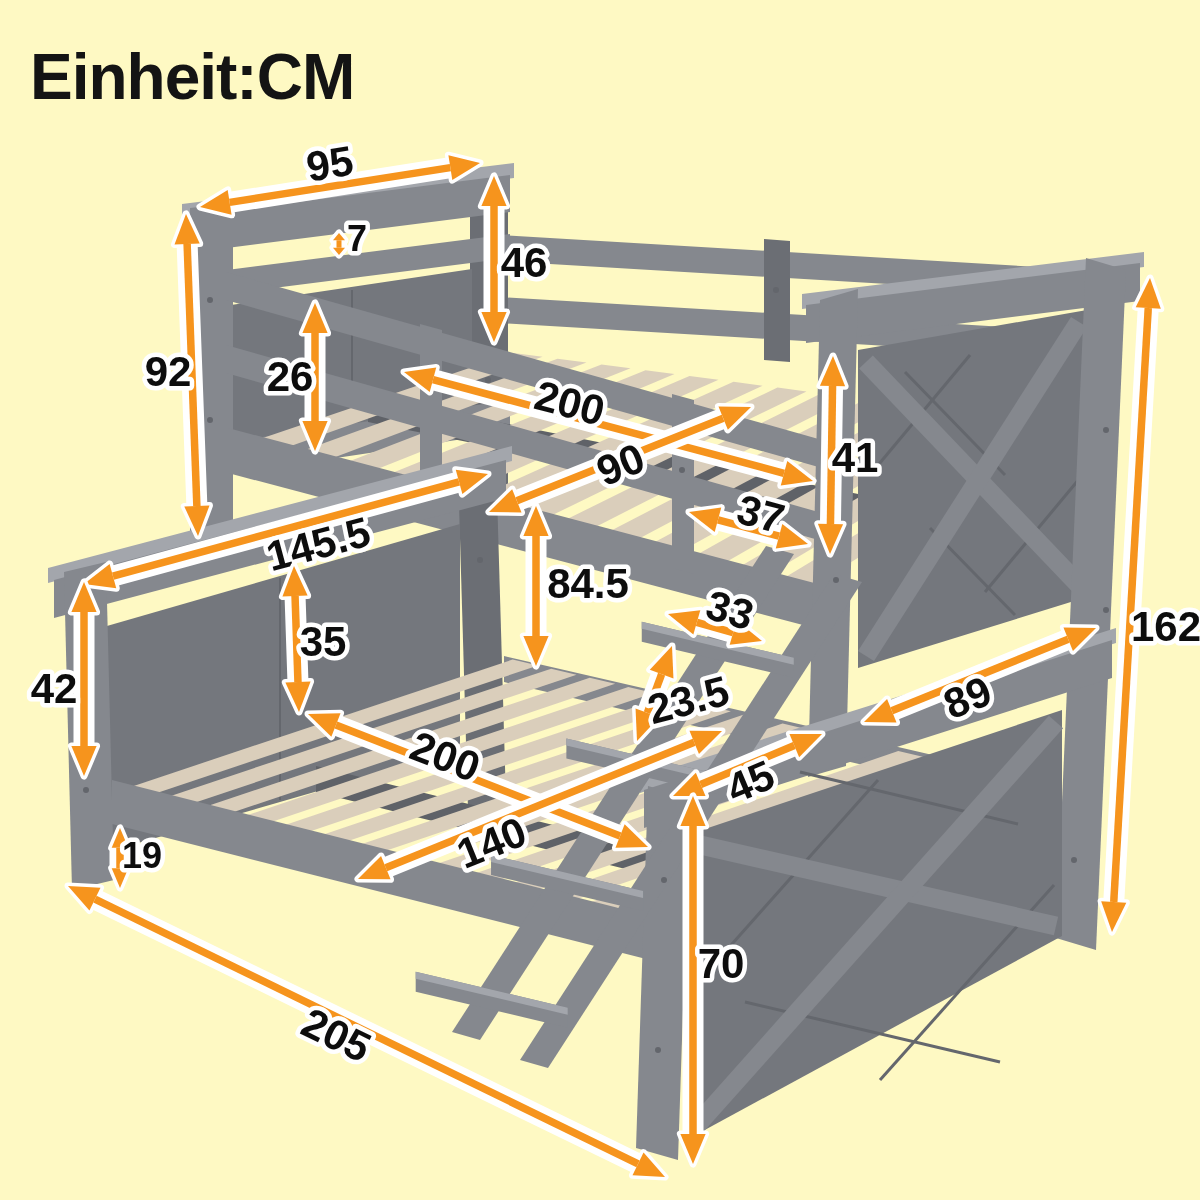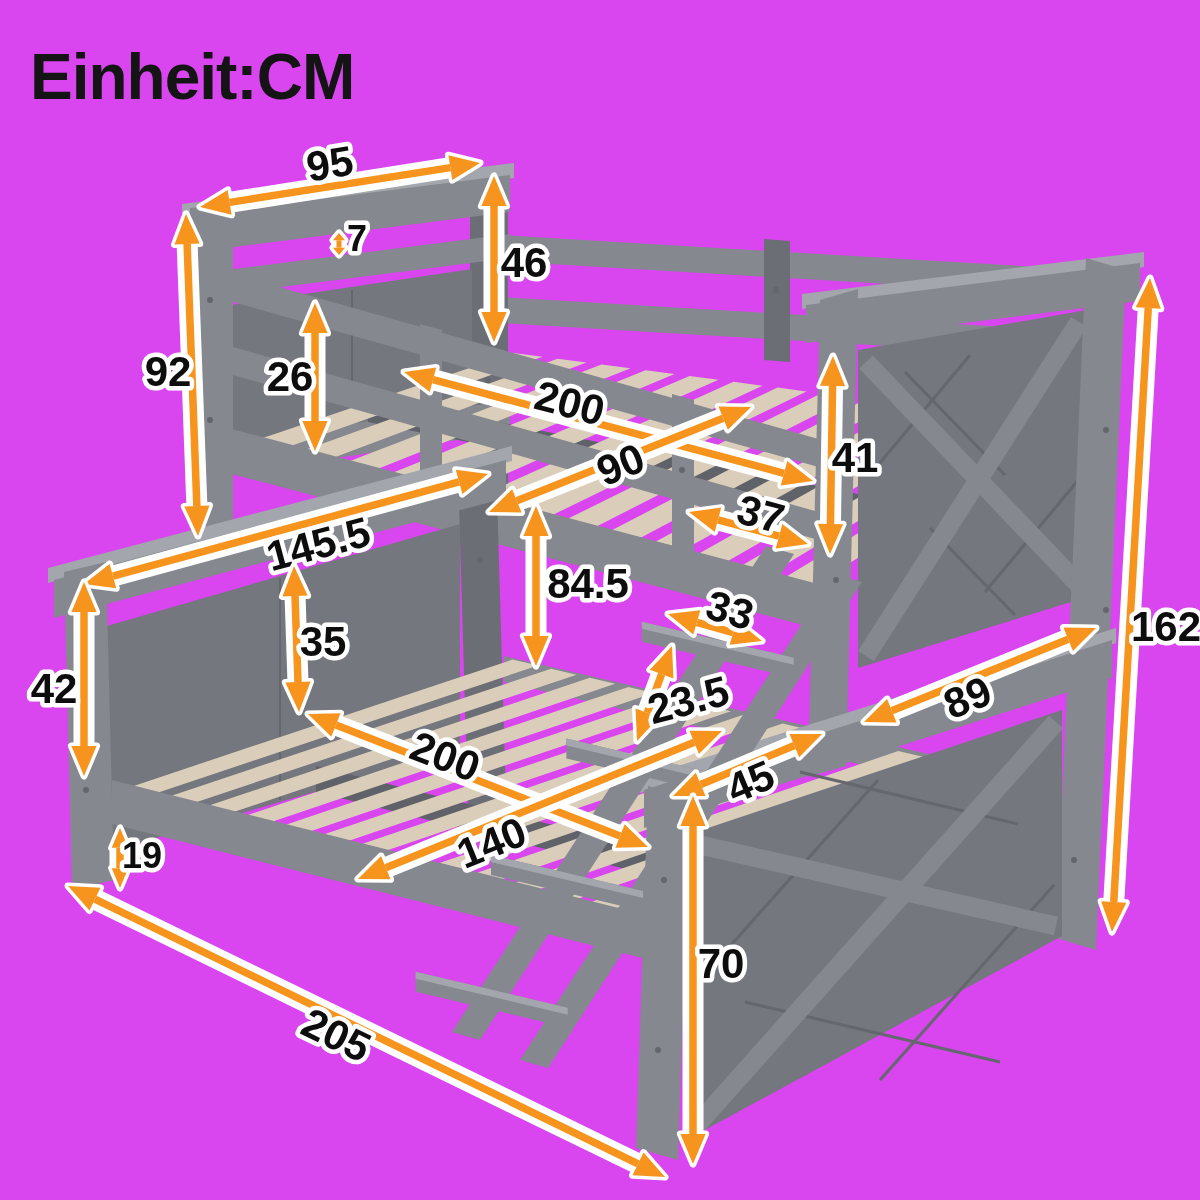--- a/index.html
+++ b/index.html
@@ -4,7 +4,7 @@
 <style>
   html,body{margin:0;padding:0;background:#ffffff;}
   body{width:1200px;height:1200px;font-family:"Liberation Sans",sans-serif;}
-  #stage{position:relative;width:1200px;height:1200px;background:#d946ef;overflow:hidden;}
+  #stage{position:relative;width:1200px;height:1200px;background:#fef9c3;overflow:hidden;}
   svg{display:block;}
   .title-text{font-family:"Liberation Sans",sans-serif;font-size:64px;font-weight:600;fill:#141414;letter-spacing:-1px;}
   .dim-label{font-family:"Liberation Sans",sans-serif;font-weight:600;fill:#0d0d0d;stroke:#ffffff;stroke-width:9px;paint-order:stroke;stroke-linejoin:round;text-anchor:middle;}

